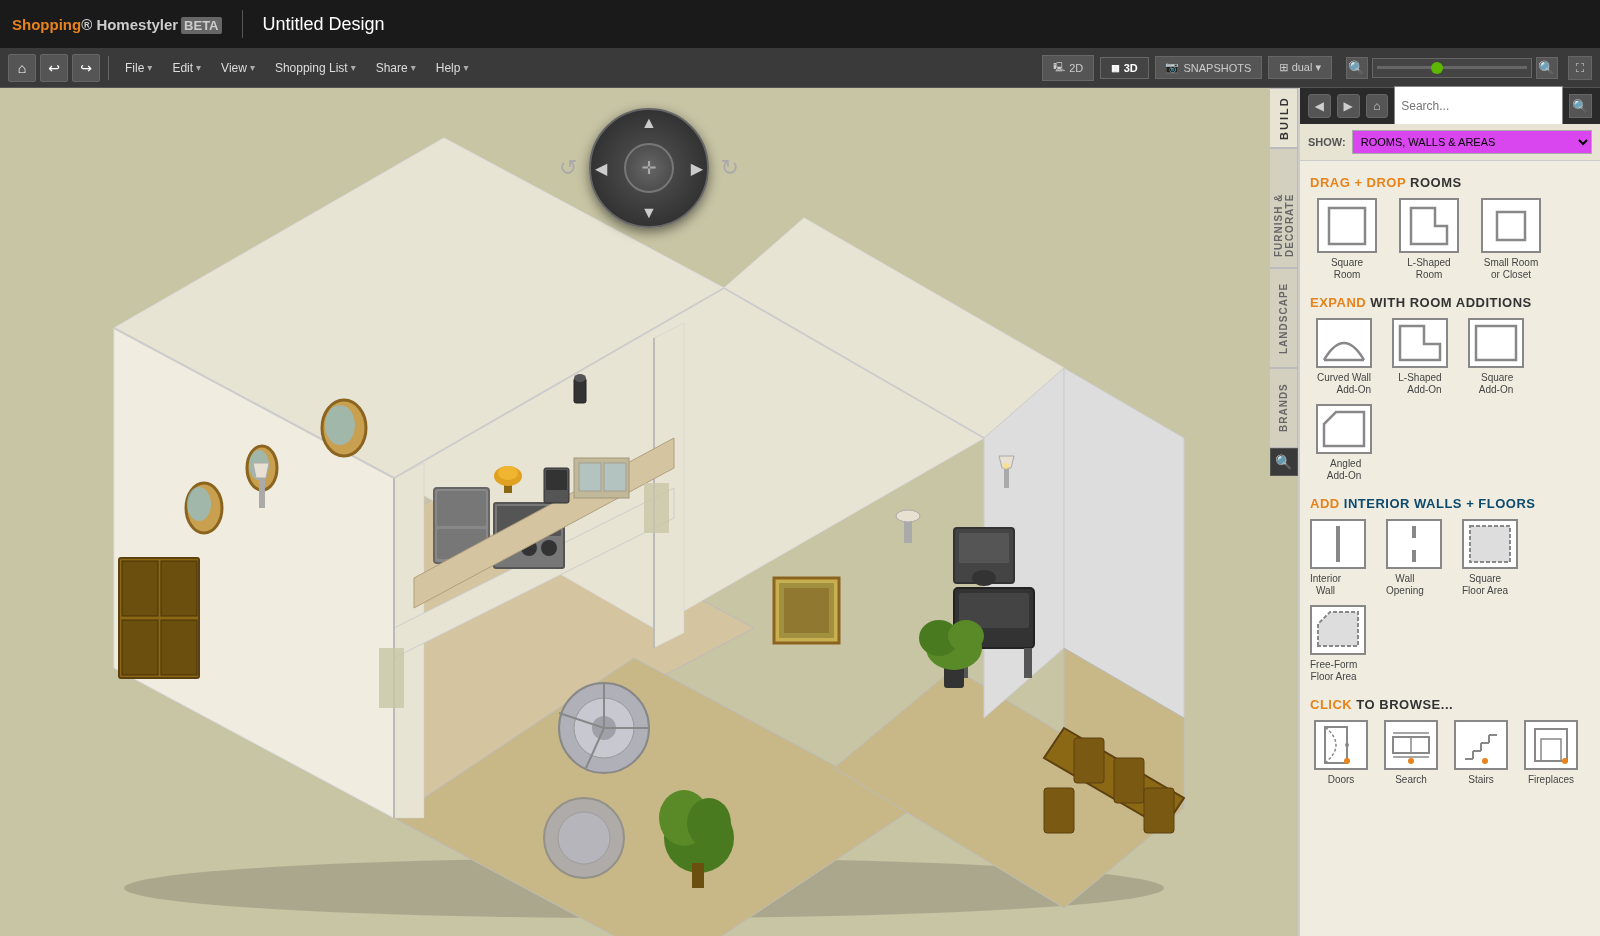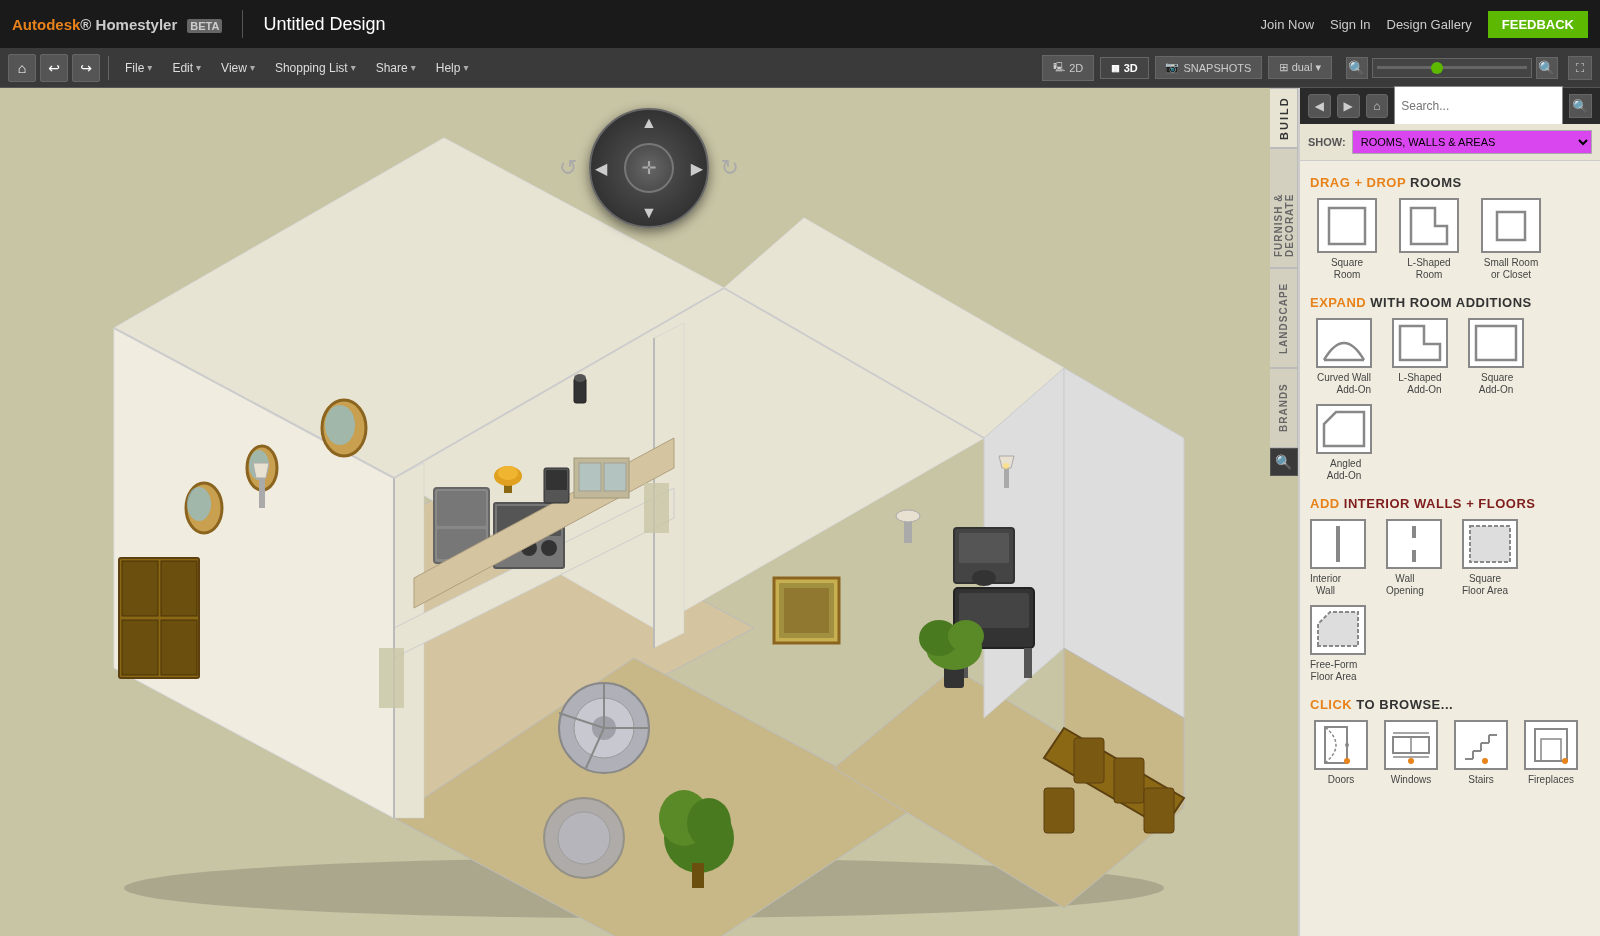--- a/index.html
+++ b/index.html
@@ -262,7 +262,7 @@
 <div id="top-bar">
   <div id="logo-area">
     <span id="logo-text">
-      <span style="color:#e8821a;">Autodesk</span><span style="color:#ccc;">® Homestyler</span><span id="logo-beta" style="font-size:11px;background:#666;color:#ccc;padding:1px 3px;border-radius:2px;margin-left:10px;">BETA</span>
+      <span style="color:#e8821a;">Shopping</span><span style="color:#ccc;">® Homestyler</span><span id="logo-beta" style="font-size:11px;background:#666;color:#ccc;padding:1px 3px;border-radius:2px;margin-left:10px;">BETA</span>
     </span>
     <div id="divider"></div>
     <span id="design-title">Untitled Design</span>

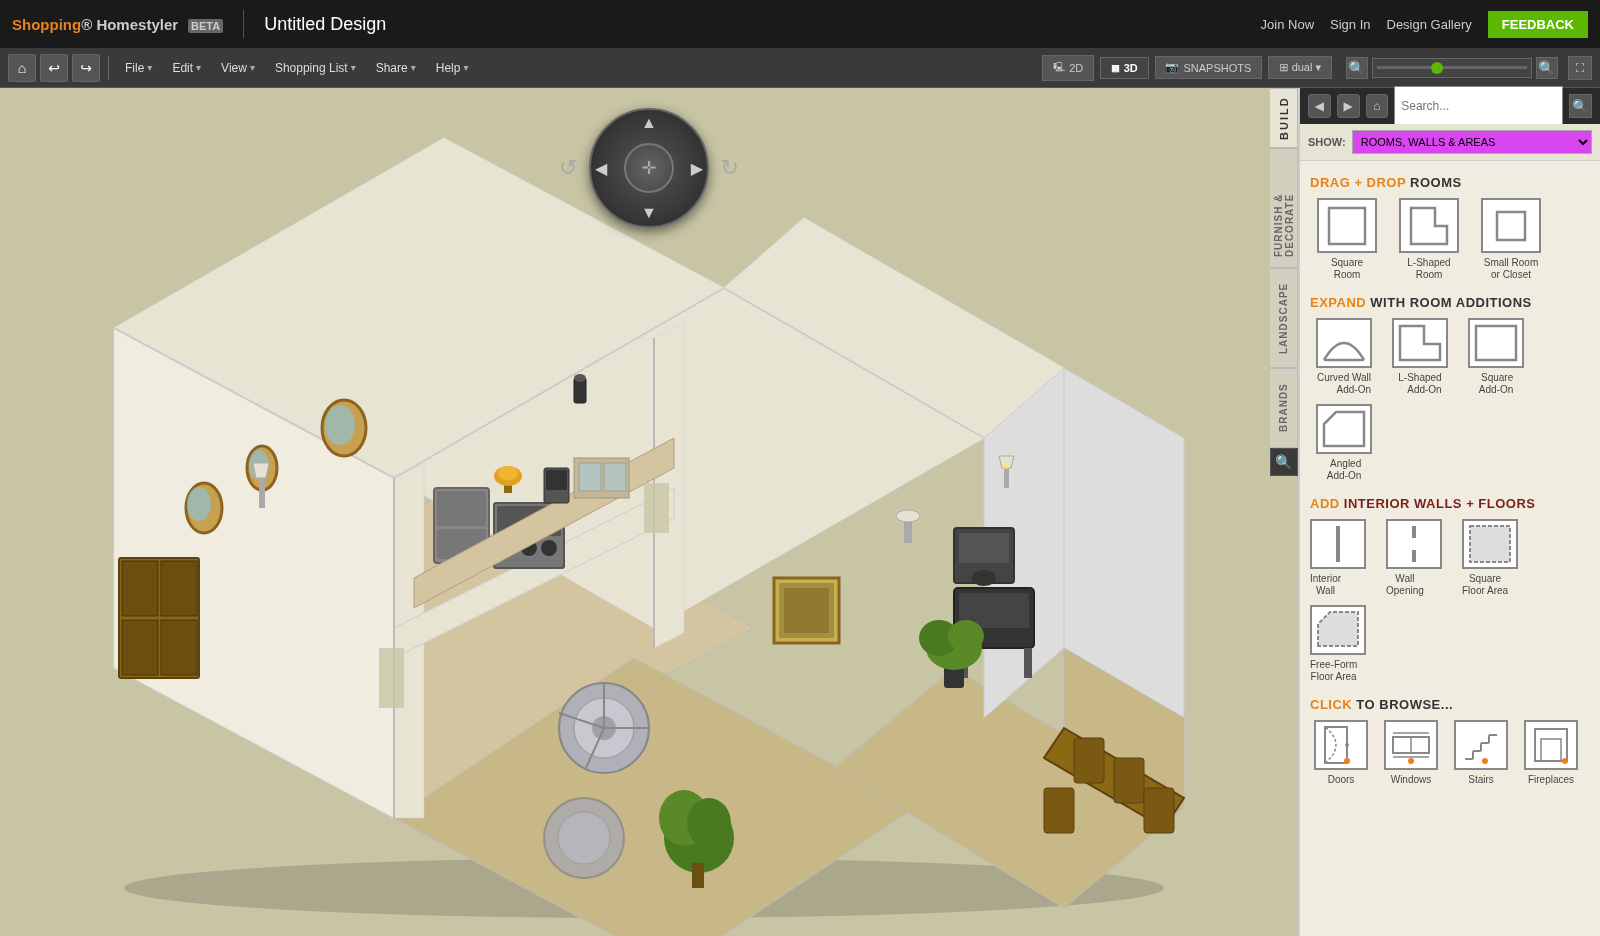--- a/index.html
+++ b/index.html
@@ -262,7 +262,7 @@
 <div id="top-bar">
   <div id="logo-area">
     <span id="logo-text">
-      <span style="color:#e8821a;">Shopping</span><span style="color:#ccc;">® Homestyler</span><span id="logo-beta" style="font-size:11px;background:#666;color:#ccc;padding:1px 3px;border-radius:2px;margin-left:10px;">BETA</span>
+      <span style="color:#e8821a;">Shopping</span><span style="color:#ccc;">® Homestyler</span><span id="logo-beta" style="font-size:13px;background:#666;color:#ccc;padding:1px 3px;border-radius:2px;margin-left:3px;">BETA</span>
     </span>
     <div id="divider"></div>
     <span id="design-title">Untitled Design</span>

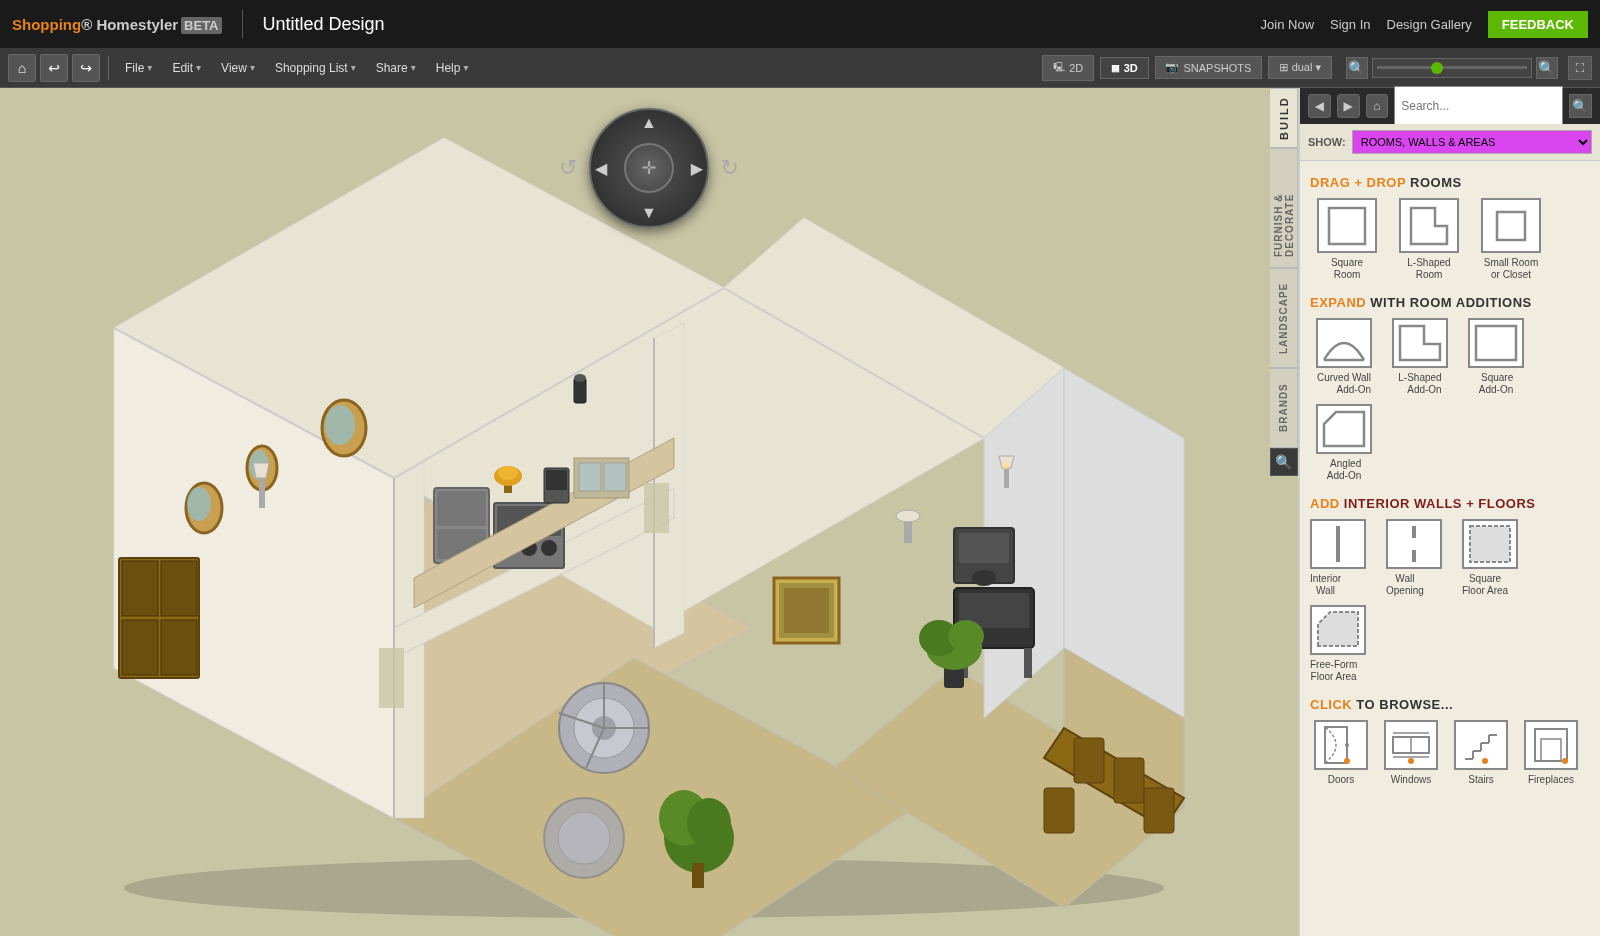--- a/index.html
+++ b/index.html
@@ -266,12 +266,6 @@
     </span>
     <div id="divider"></div>
     <span id="design-title">Untitled Design</span>
-  </div>
-  <div id="top-right">
-    <a href="#">Join Now</a>
-    <a href="#">Sign In</a>
-    <a href="#">Design Gallery</a>
-    <button id="feedback-btn">FEEDBACK</button>
   </div>
 </div>
 

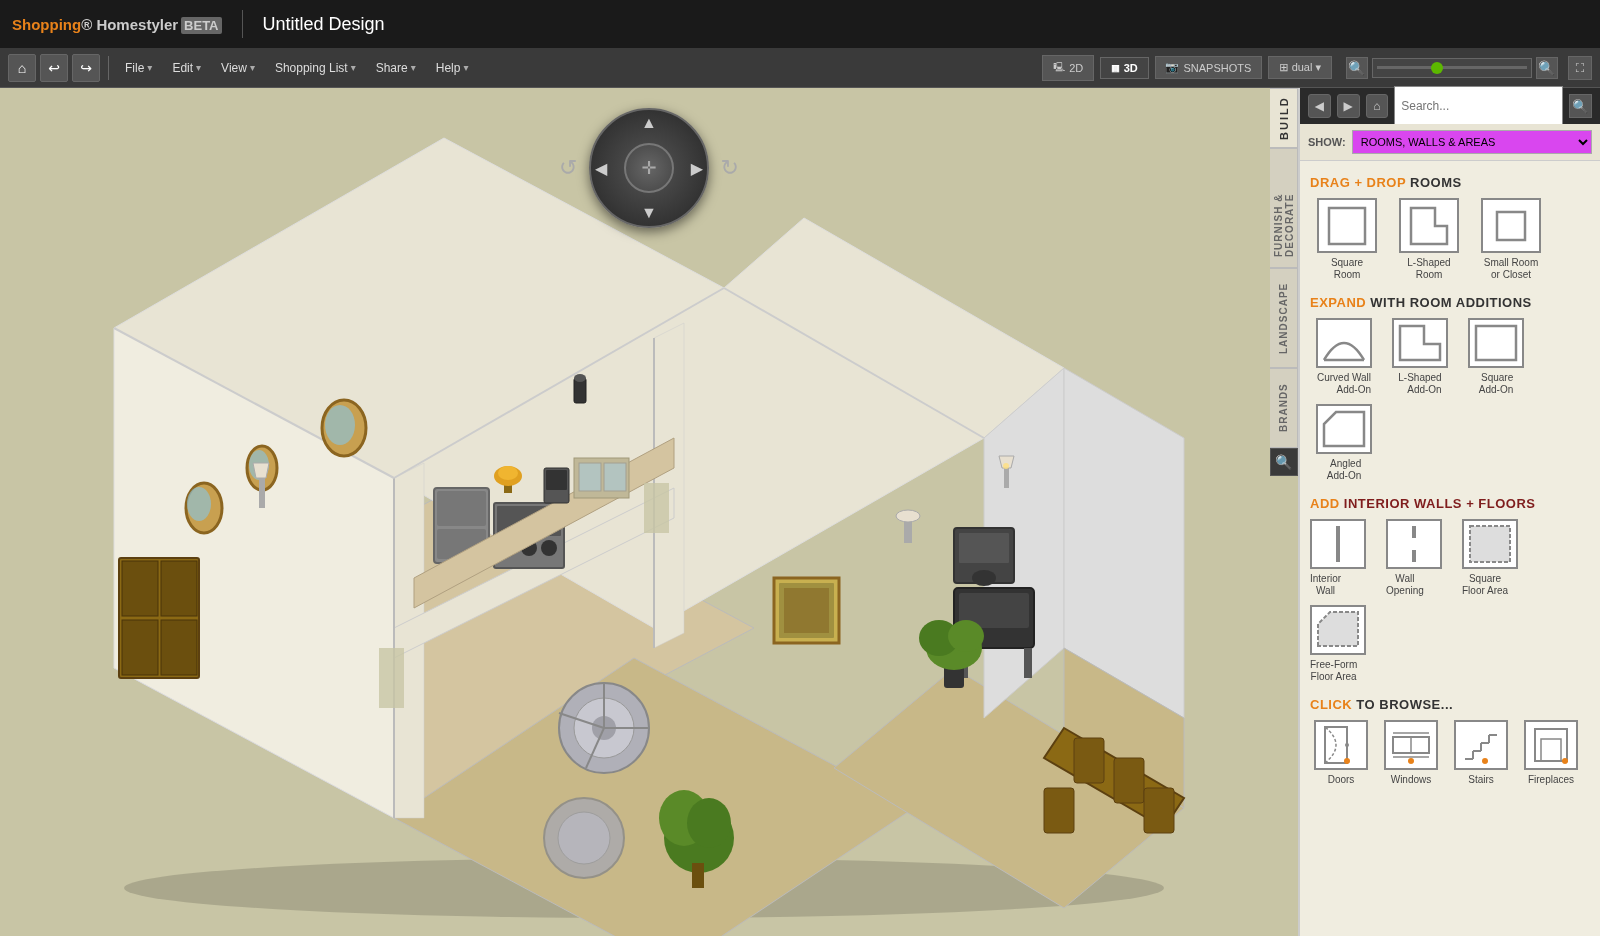--- a/index.html
+++ b/index.html
@@ -573,7 +573,7 @@
 
       <div class="section-title" style="margin-top:4px;">
         <span class="highlight" style="color:#e8821a;">ADD</span>
-        <span class="normal" style="color:#7f1d1d;">INTERIOR WALLS + FLOORS</span>
+        <span class="normal" style="color:#0c4a6e;">INTERIOR WALLS + FLOORS</span>
       </div>
       <div class="interior-grid">
 

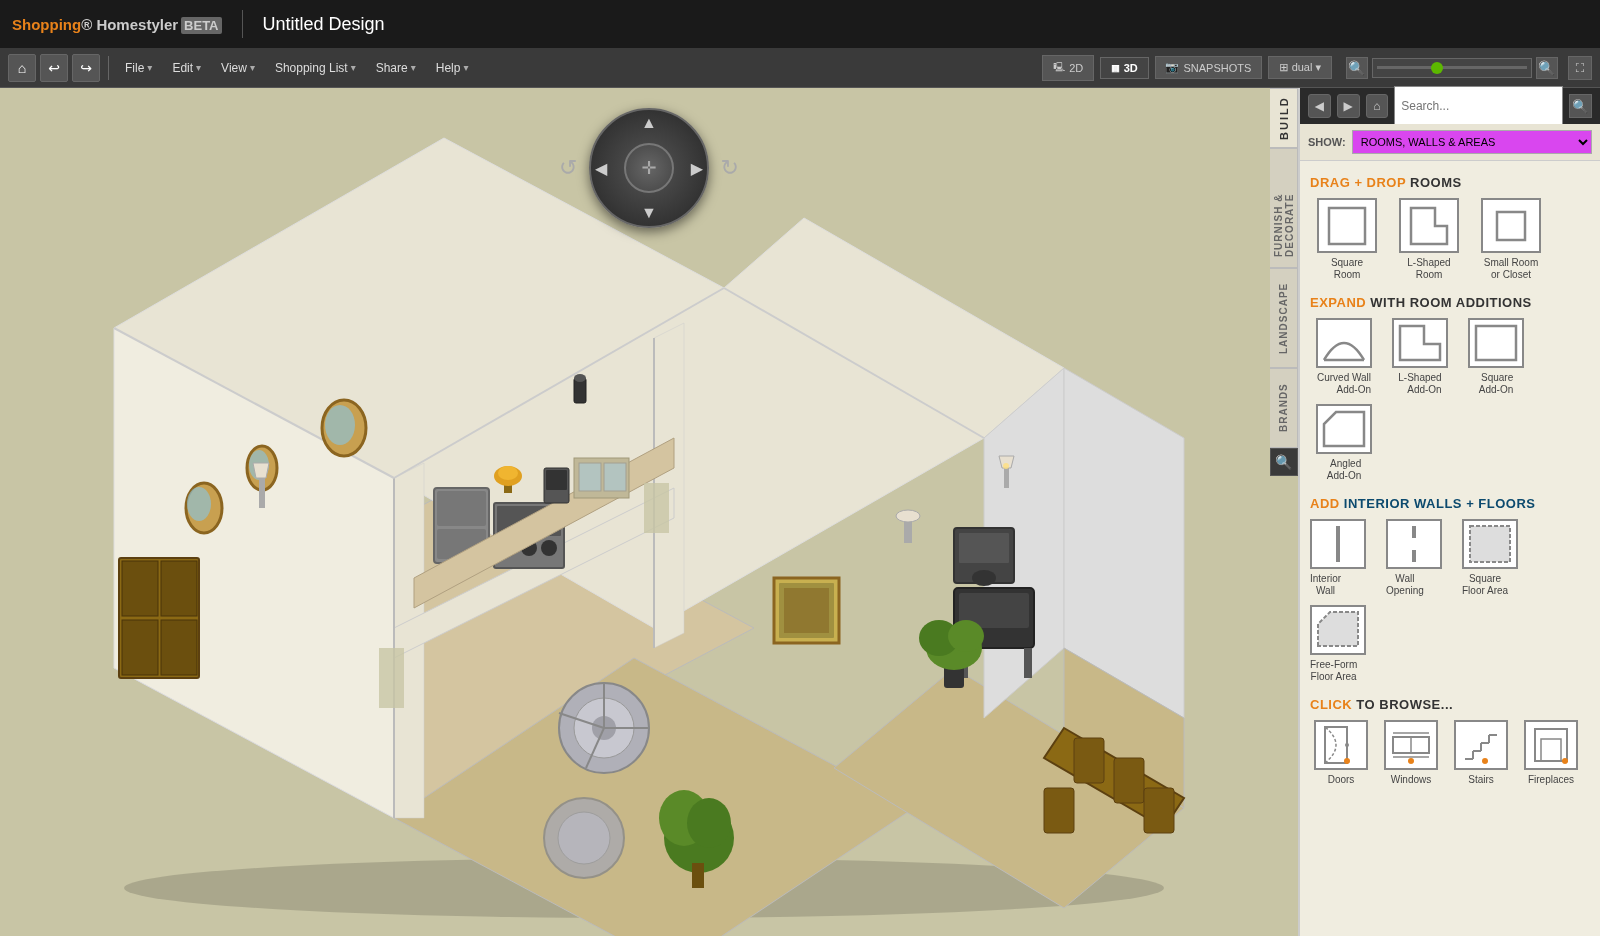--- a/index.html
+++ b/index.html
@@ -643,7 +643,7 @@
               <line x1="6" y1="34" x2="42" y2="34" stroke="#888" stroke-width="1.5"></line>
             </svg>
           </div>
-          <span class="browse-label">Windows</span>
+          <span class="browse-label">Search</span>
         </div>
 
         <div class="browse-item">

